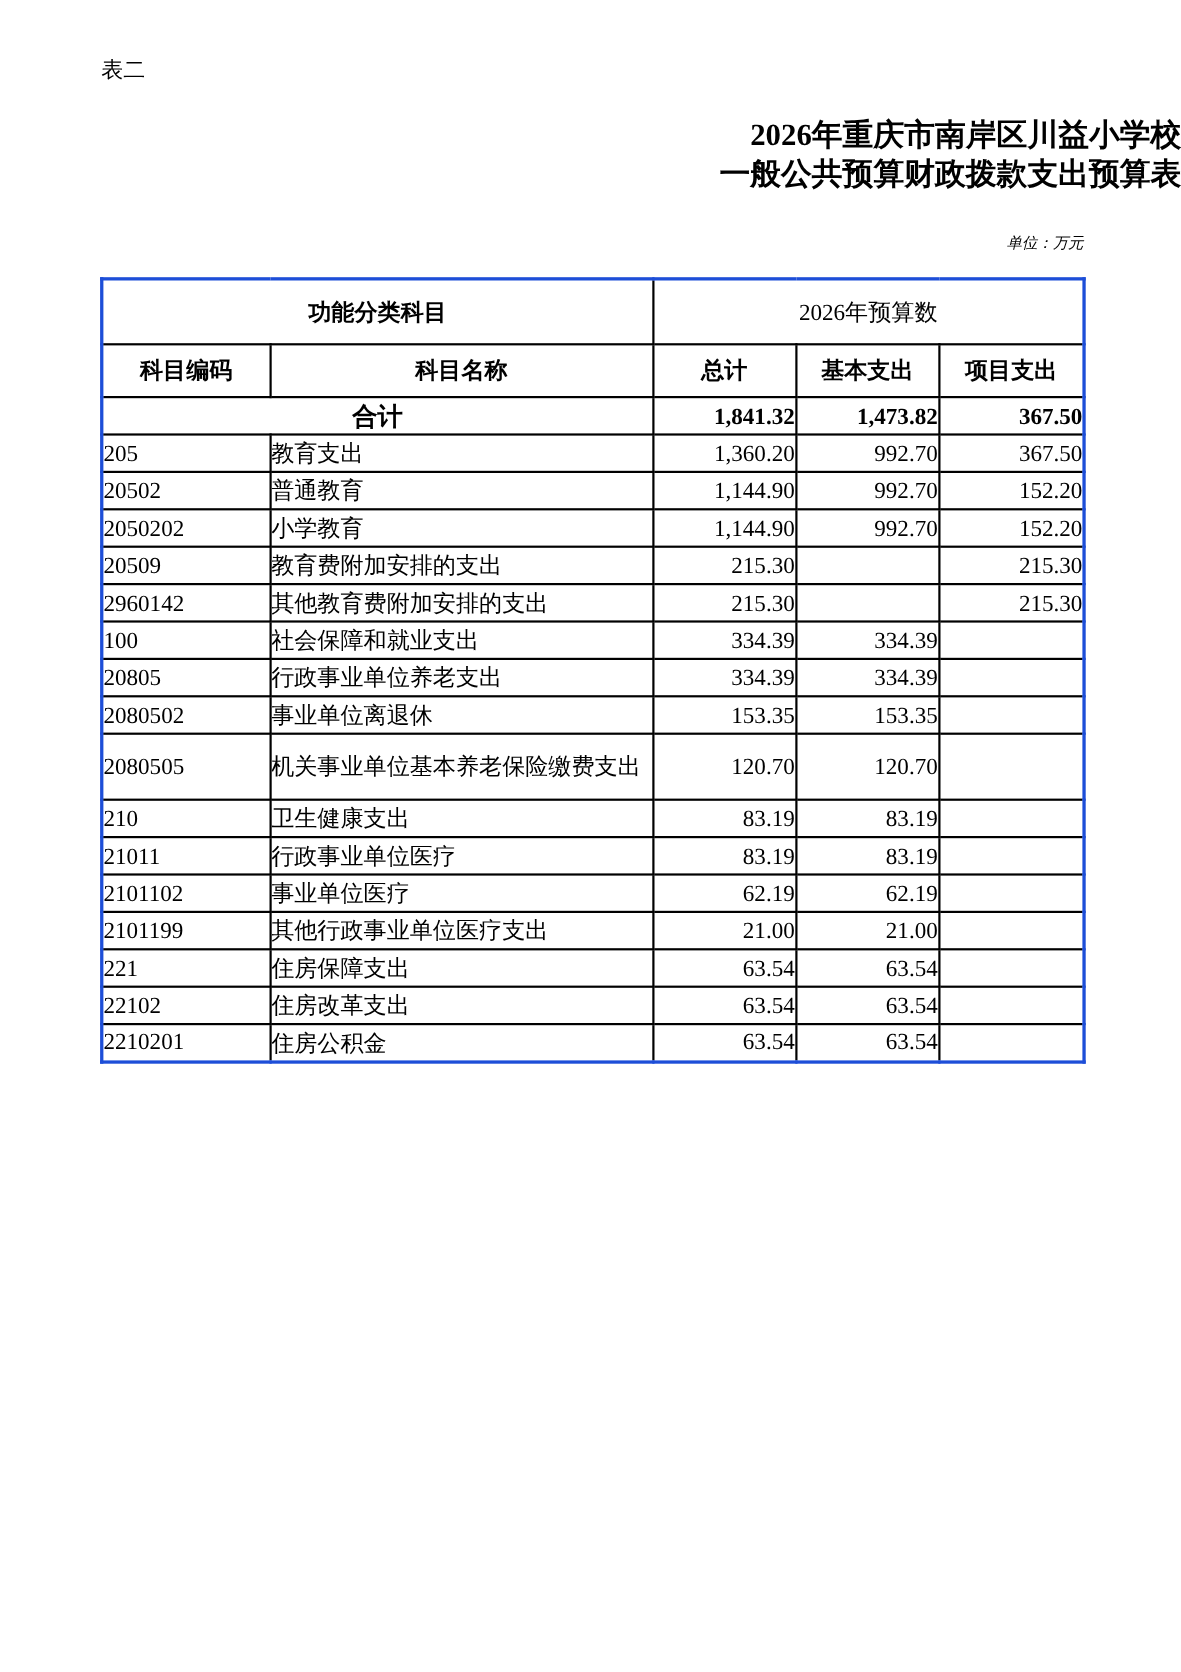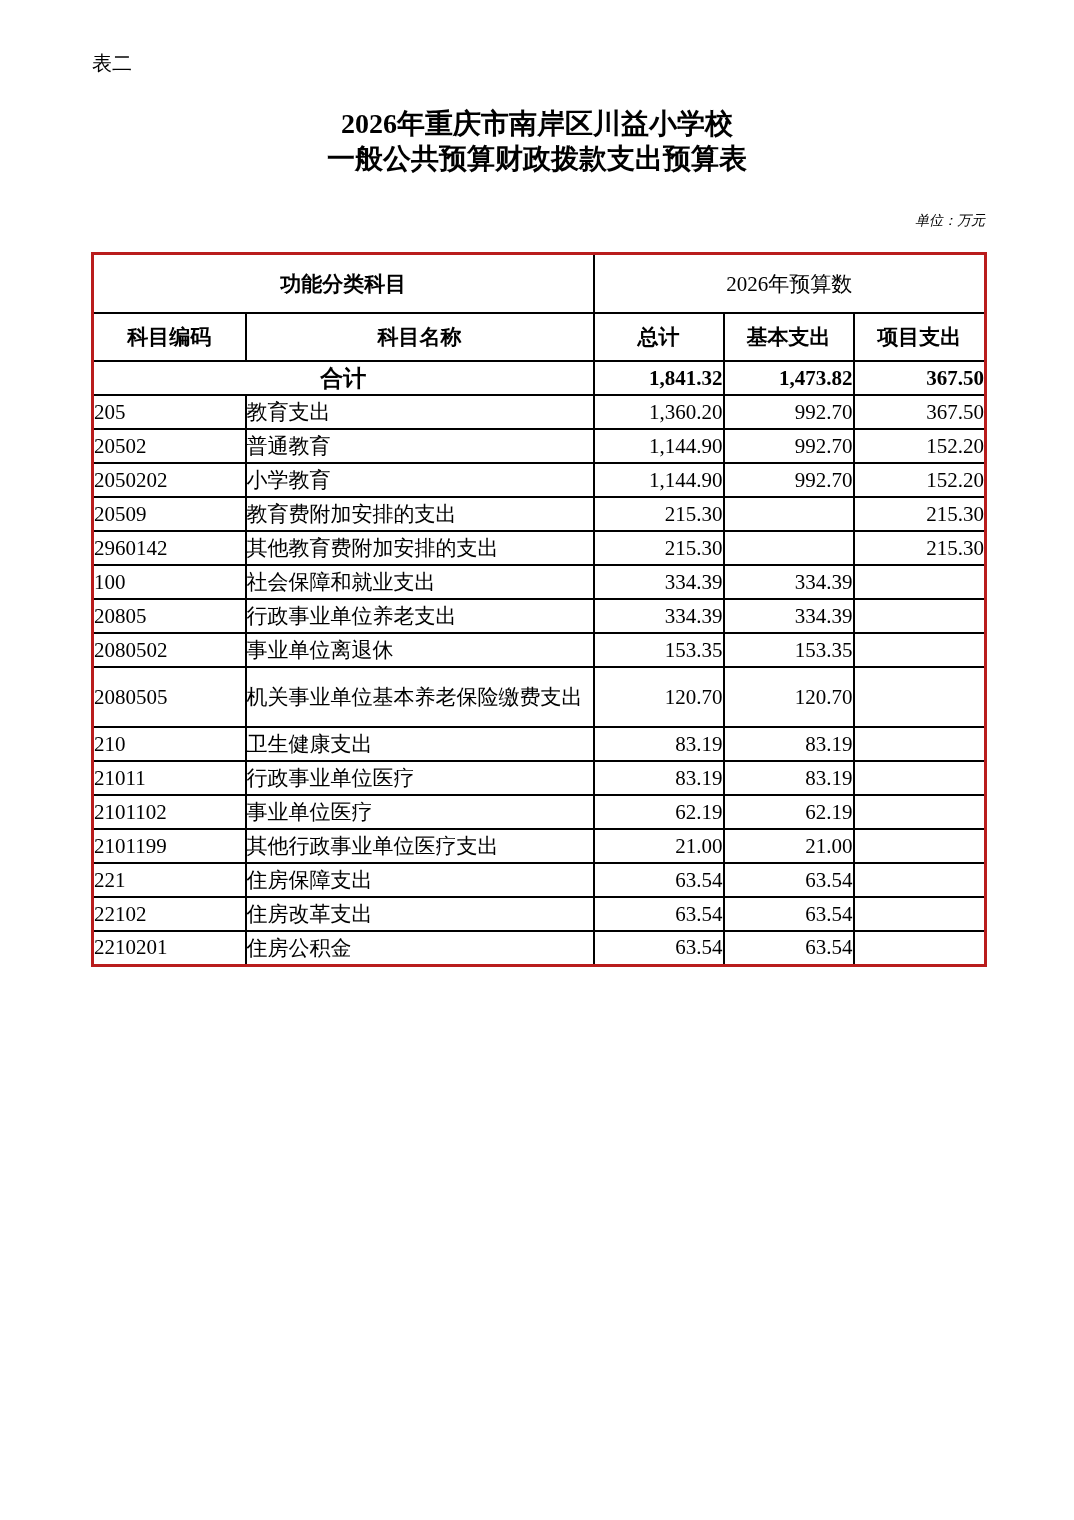--- a/index.html
+++ b/index.html
@@ -28,7 +28,7 @@
     top: 106px;
     left: 0;
     width: 100%;
-    text-align: center;
+    text-align: right;
     font-weight: bold;
     font-size: 28px;
     line-height: 1.25;

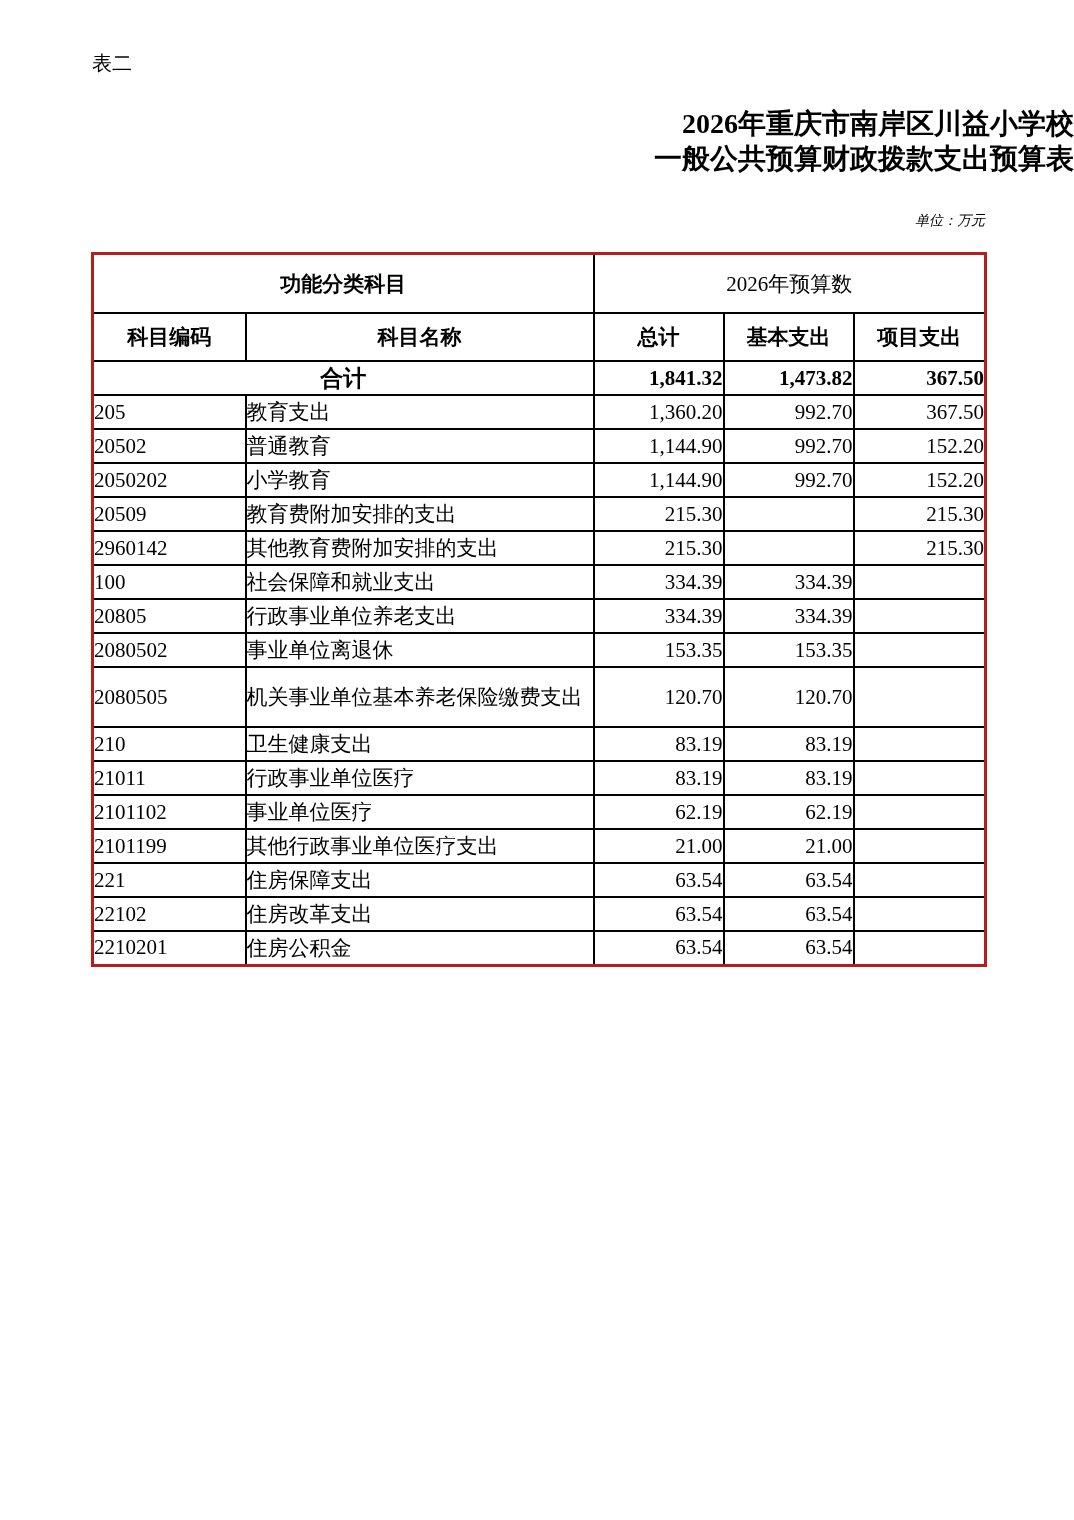--- a/index.html
+++ b/index.html
@@ -49,7 +49,7 @@
     width: 893px;
     border-collapse: collapse;
     table-layout: fixed;
-    border: 3px solid #b91c1c;
+    border: 3px solid #1d4ed8;
     padding-left: 37px;
   }
   table.budget th, table.budget td {

